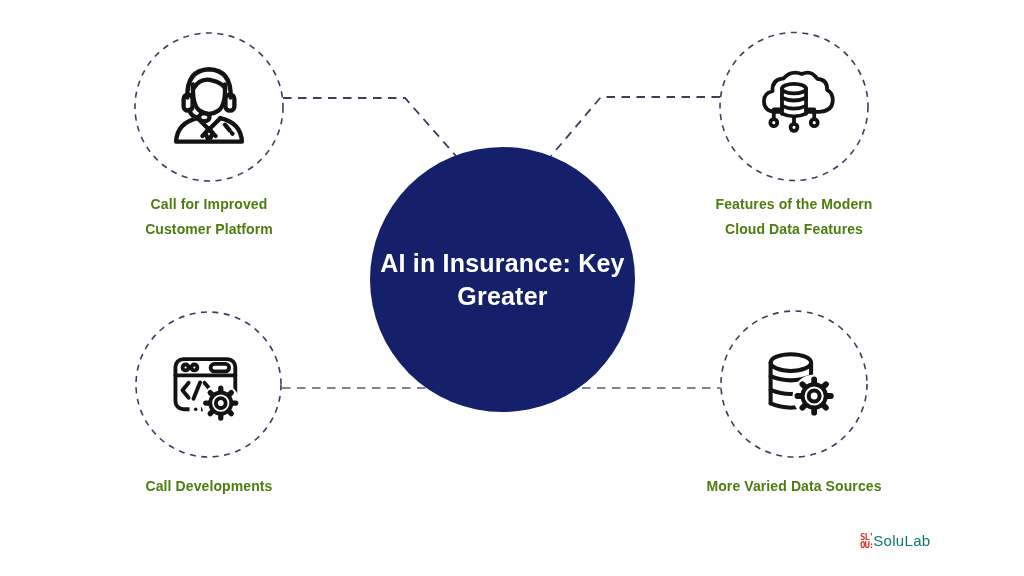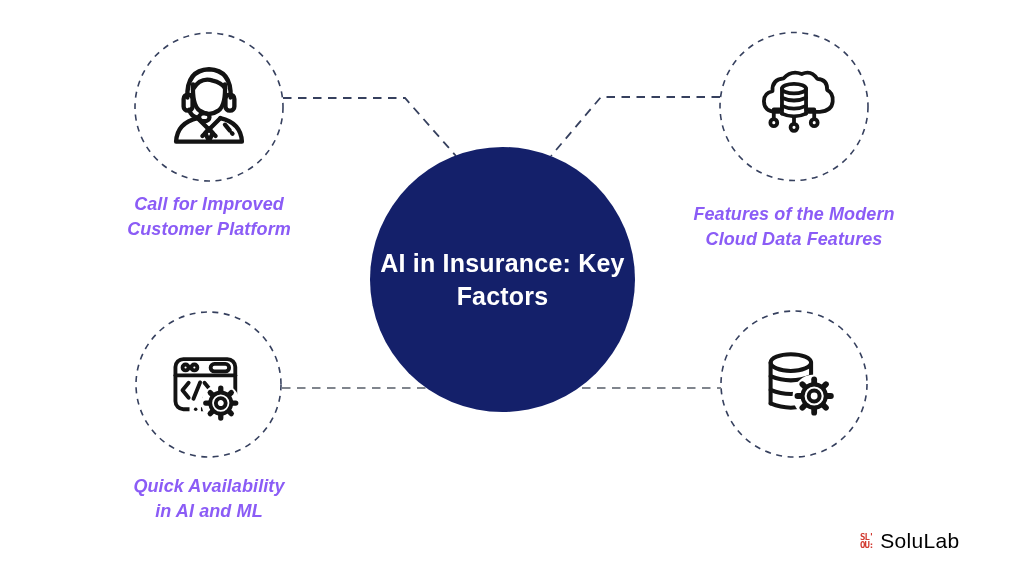--- a/index.html
+++ b/index.html
@@ -19,8 +19,8 @@
   .center-title span{display:block;}
   .factor-icon{position:absolute;}
   .node-label{
-    position:absolute;text-align:center;font-size:18px;font-weight:600;
-    color:#8b5cf6;line-height:25px;letter-spacing:0.1px;font-style:italic;
+    position:absolute;text-align:center;font-size:14px;font-weight:600;
+    color:#4d7c0f;line-height:25px;letter-spacing:0.1px;
   }
   .node-label span{display:block;}
   .logo{

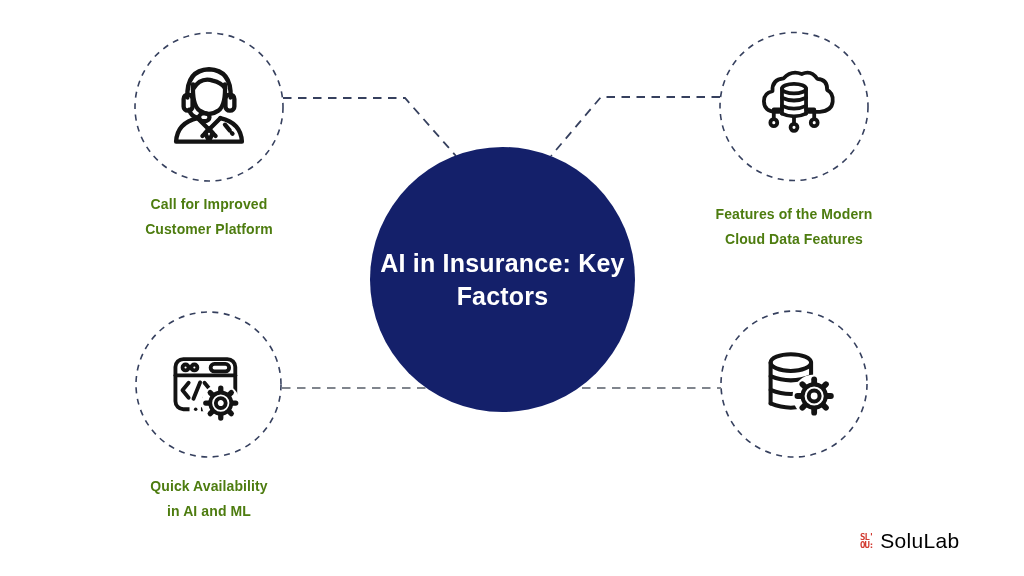--- a/index.html
+++ b/index.html
@@ -137,7 +137,7 @@
     <span>Call for Improved</span>
     <span>Customer Platform</span>
   </div>
-  <div class="node-label" style="left:669px;top:202px;width:250px;">
+  <div class="node-label" style="left:669px;top:192px;width:250px;">
     <span>Features of the Modern</span>
     <span>Cloud Data Features</span>
   </div>

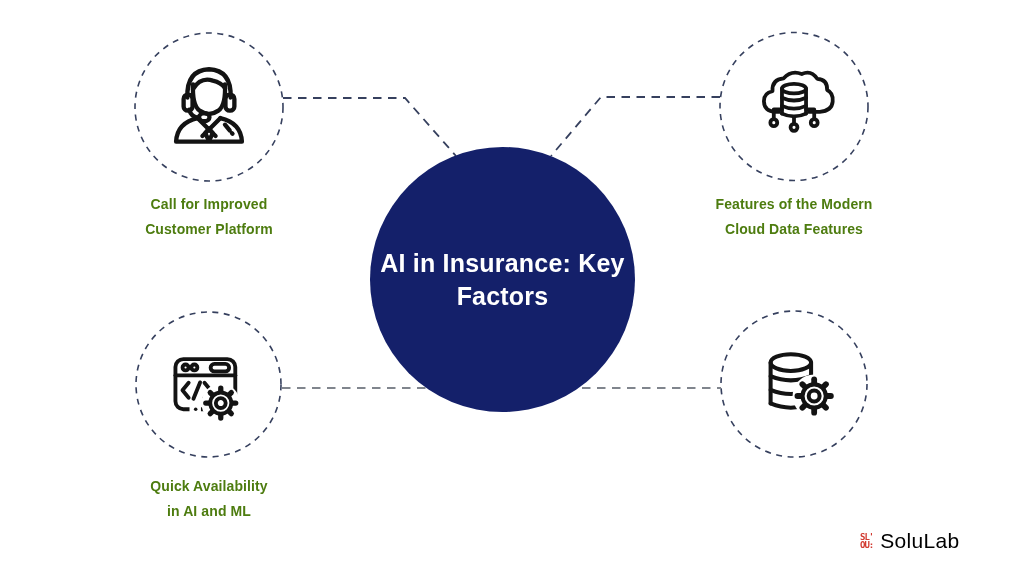--- a/index.html
+++ b/index.html
@@ -54,7 +54,7 @@
   <div class="center-circle">
     <div class="center-title">
       <span>AI in Insurance: Key</span>
-      <span>Factors</span>
+      <span>Greater</span>
     </div>
   </div>
 

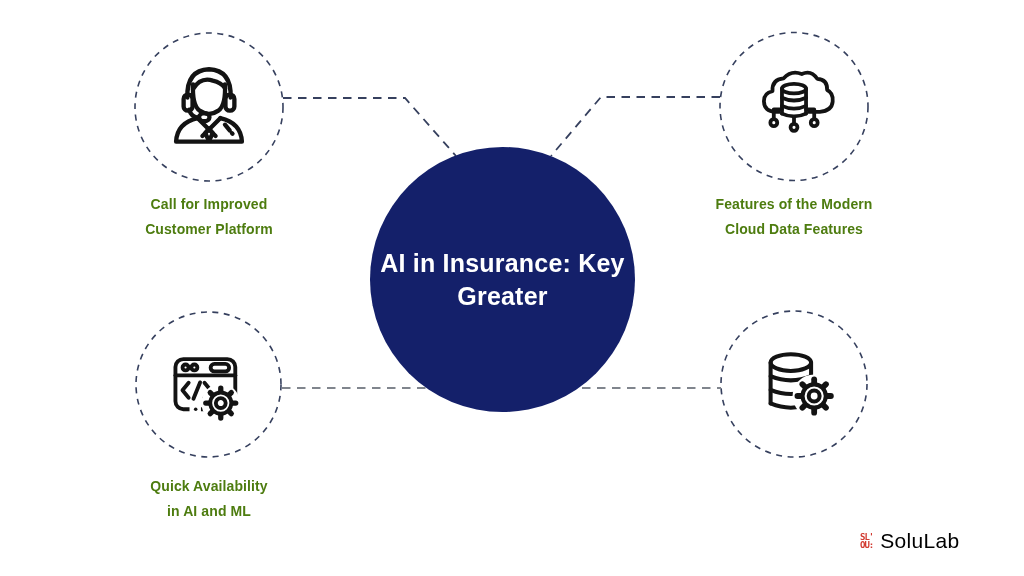--- a/index.html
+++ b/index.html
@@ -142,7 +142,7 @@
     <span>Cloud Data Features</span>
   </div>
   <div class="node-label" style="left:84px;top:474px;width:250px;">
-    <span>Quick Availability</span>
+    <span>Call Developments</span>
     <span>in AI and ML</span>
   </div>
   <div class="node-label" style="left:662px;top:474px;width:264px;">

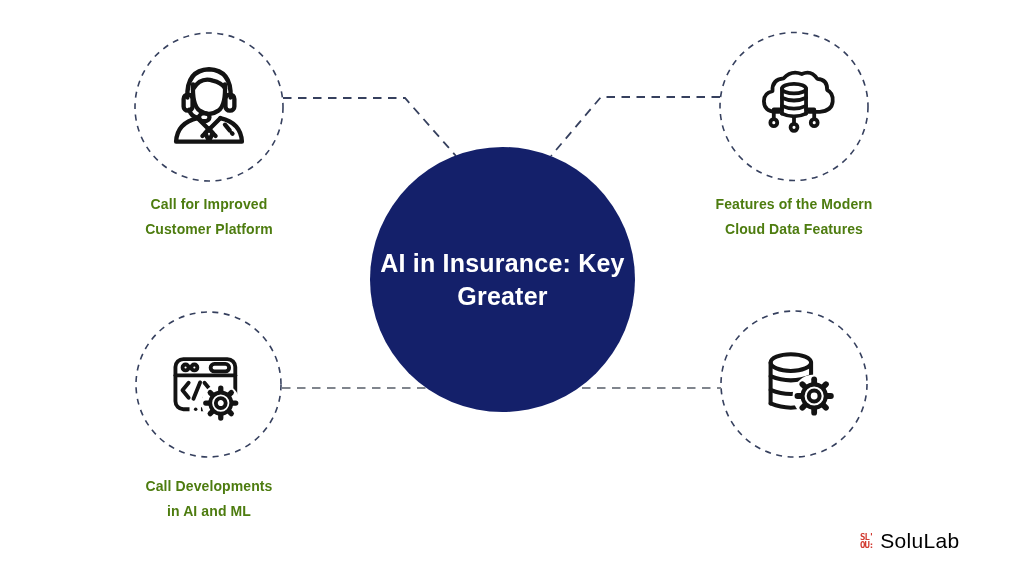--- a/index.html
+++ b/index.html
@@ -146,6 +146,7 @@
     <span>in AI and ML</span>
   </div>
   <div class="node-label" style="left:662px;top:474px;width:264px;">
+    <span>More Varied Data Sources</span>
   </div>
 
   <div class="logo">

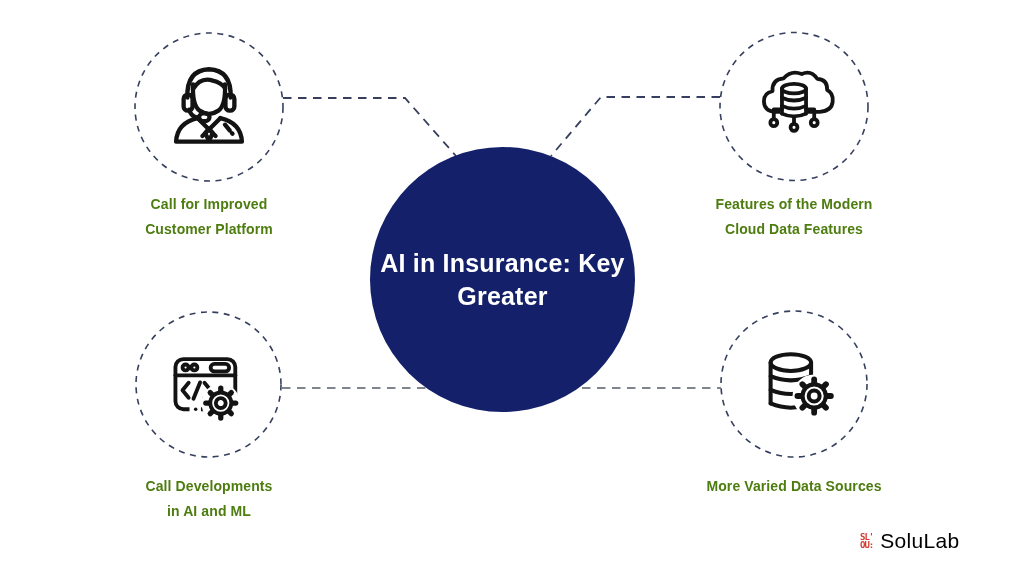--- a/index.html
+++ b/index.html
@@ -143,7 +143,6 @@
   </div>
   <div class="node-label" style="left:84px;top:474px;width:250px;">
     <span>Call Developments</span>
-    <span>in AI and ML</span>
   </div>
   <div class="node-label" style="left:662px;top:474px;width:264px;">
     <span>More Varied Data Sources</span>

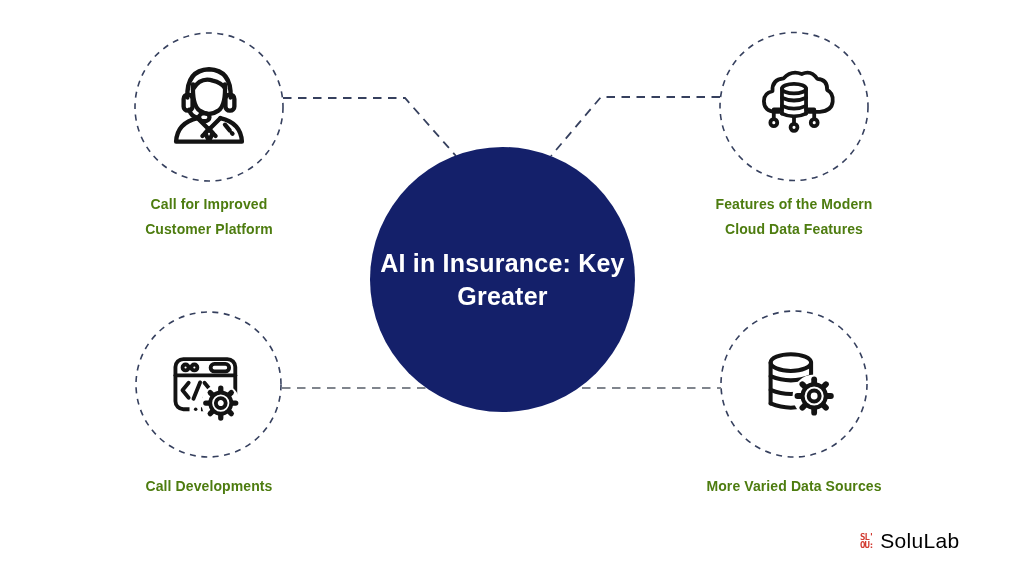--- a/index.html
+++ b/index.html
@@ -24,7 +24,7 @@
   }
   .node-label span{display:block;}
   .logo{
-    position:absolute;left:860px;top:528px;display:flex;align-items:center;gap:7px;
+    position:absolute;left:860px;top:528px;display:flex;align-items:center;
   }
   .logo-mark{
     color:#D23B31;font-family:"DejaVu Sans Mono", monospace;font-weight:700;

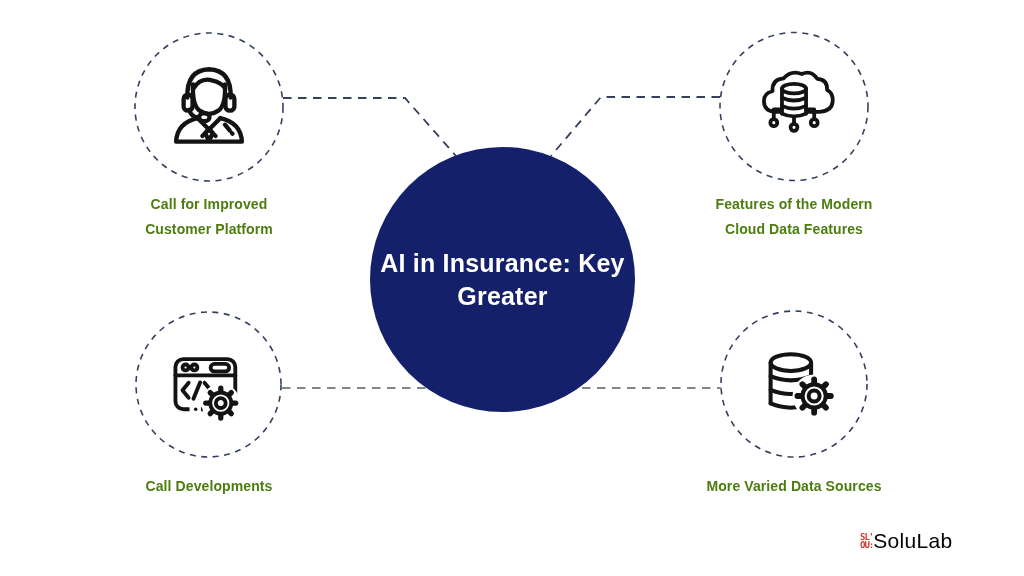--- a/index.html
+++ b/index.html
@@ -32,7 +32,7 @@
   }
   .logo-mark span{display:block;}
   .logo-text{
-    color:#000000;font-size:21px;font-weight:500;letter-spacing:0.3px;line-height:26px;
+    color:#0f766e;font-size:15px;font-weight:500;letter-spacing:0.3px;line-height:26px;
   }
   .icon-stroke{stroke:#131313;fill:none;stroke-linecap:round;stroke-linejoin:round;}
 </style>

